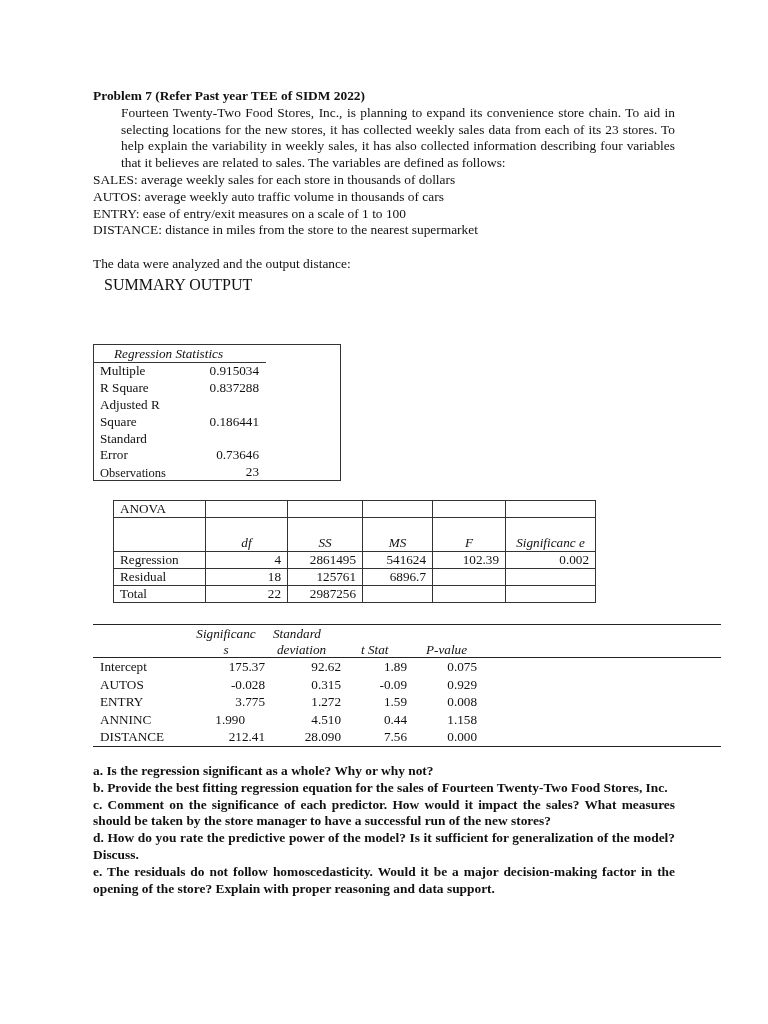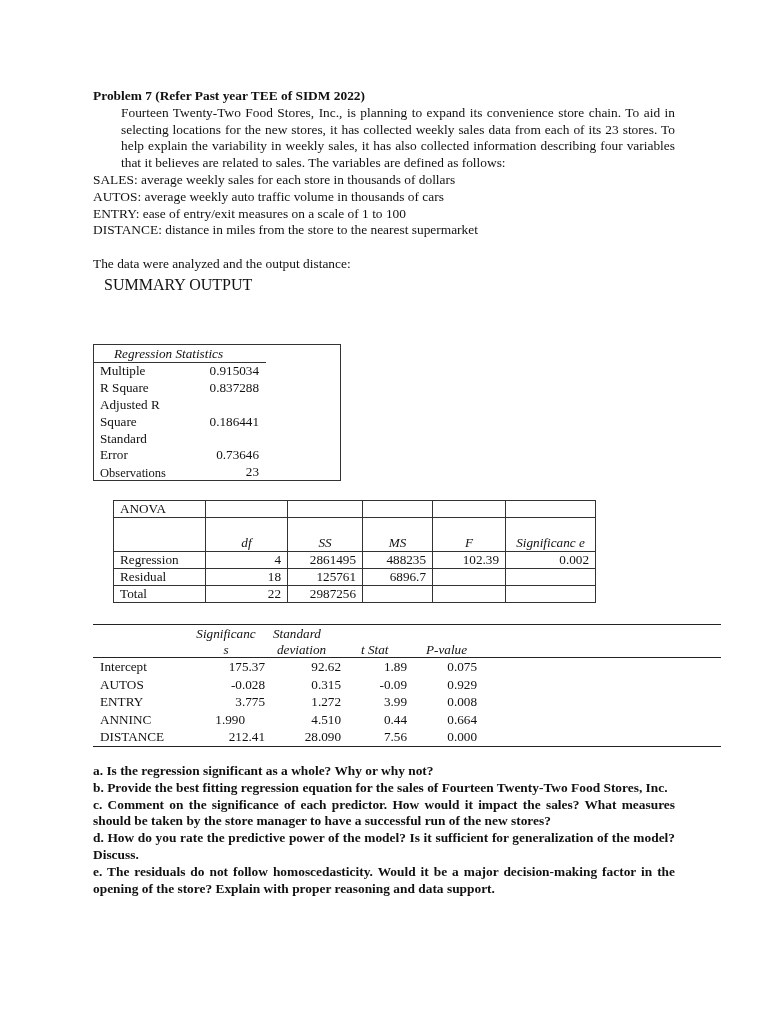--- a/index.html
+++ b/index.html
@@ -106,7 +106,7 @@
     <td>Regression</td>
     <td class="num">4</td>
     <td class="num">2861495</td>
-    <td class="num">488235</td>
+    <td class="num">541624</td>
     <td class="num">102.39</td>
     <td class="num">0.002</td>
   </tr>

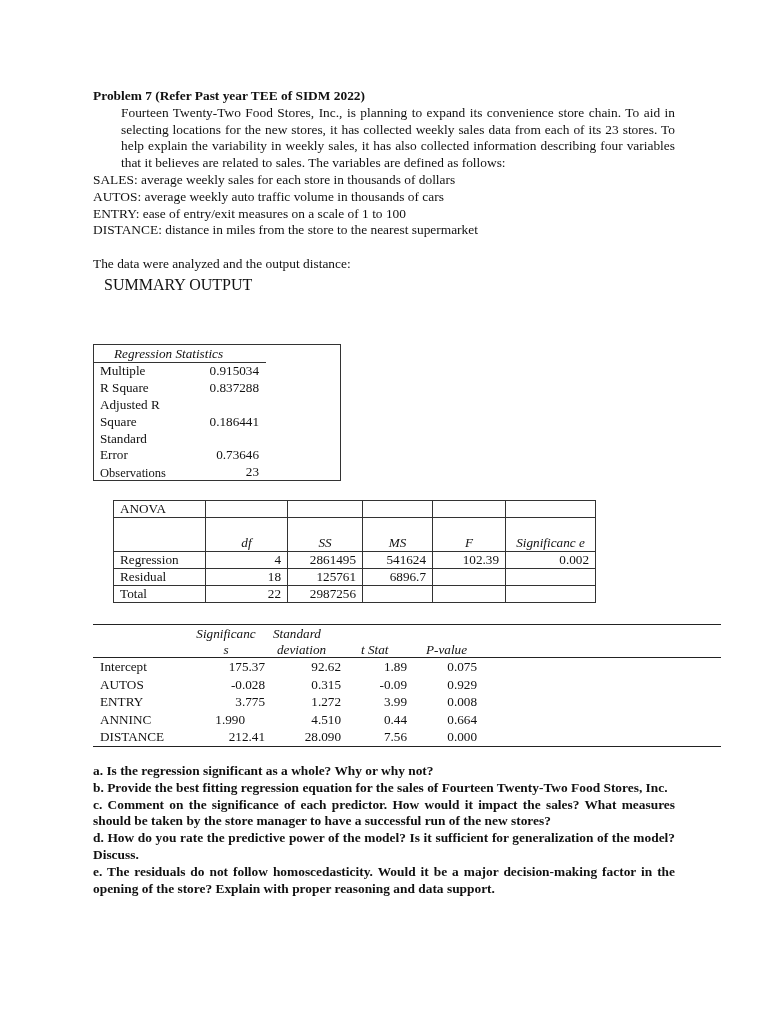--- a/index.html
+++ b/index.html
@@ -159,7 +159,7 @@
     <span class="l">ENTRY</span>
     <span style="right:456px">3.775</span>
     <span style="right:380px">1.272</span>
-    <span style="right:314px">3.99</span>
+    <span style="right:314px">1.59</span>
     <span style="right:244px">0.008</span>
   </div>
   <div class="row">

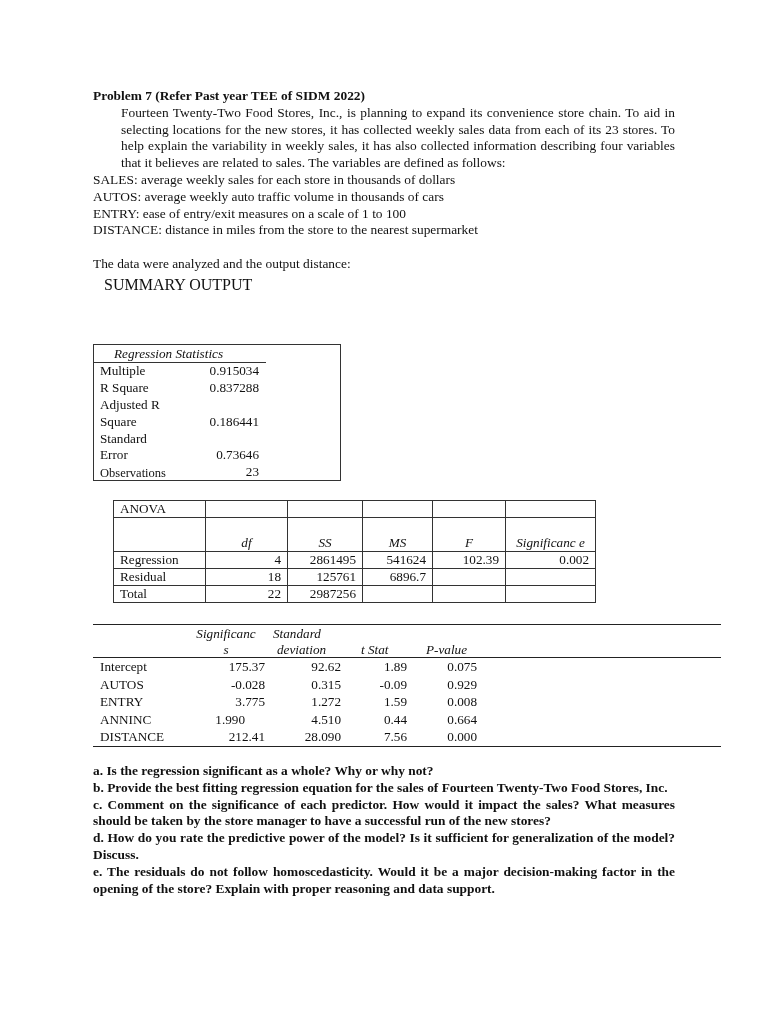--- a/index.html
+++ b/index.html
@@ -167,7 +167,7 @@
     <span style="right:476px">1.990</span>
     <span style="right:380px">4.510</span>
     <span style="right:314px">0.44</span>
-    <span style="right:244px">0.664</span>
+    <span style="right:244px">1.158</span>
   </div>
   <div class="row">
     <span class="l">DISTANCE</span>

